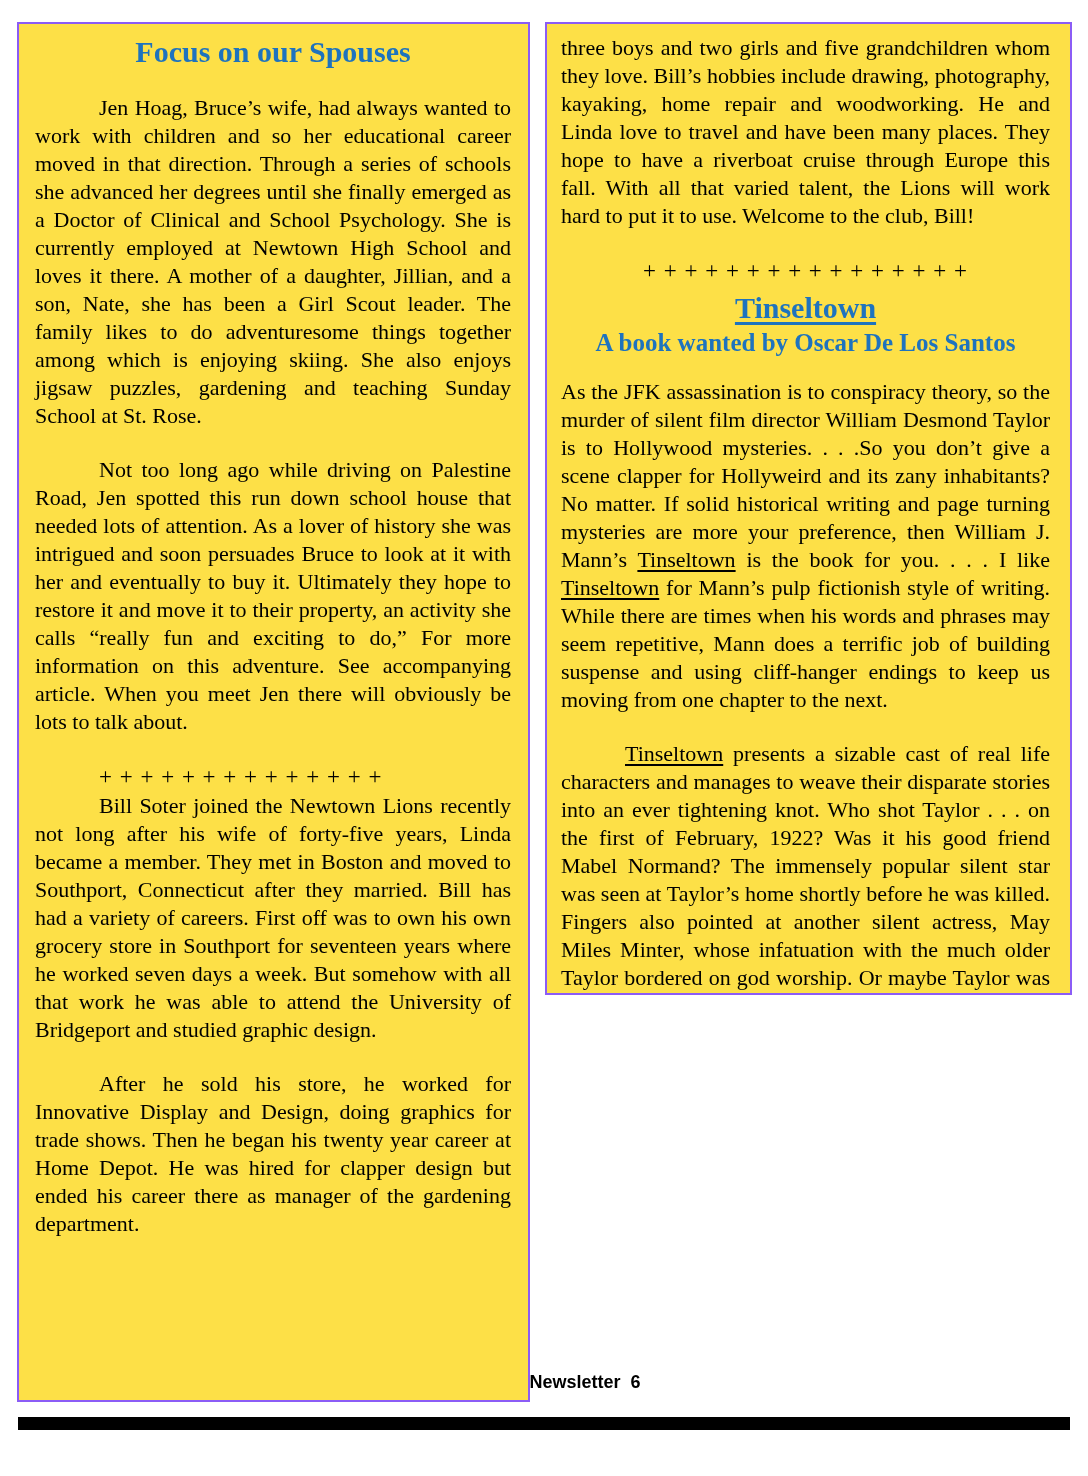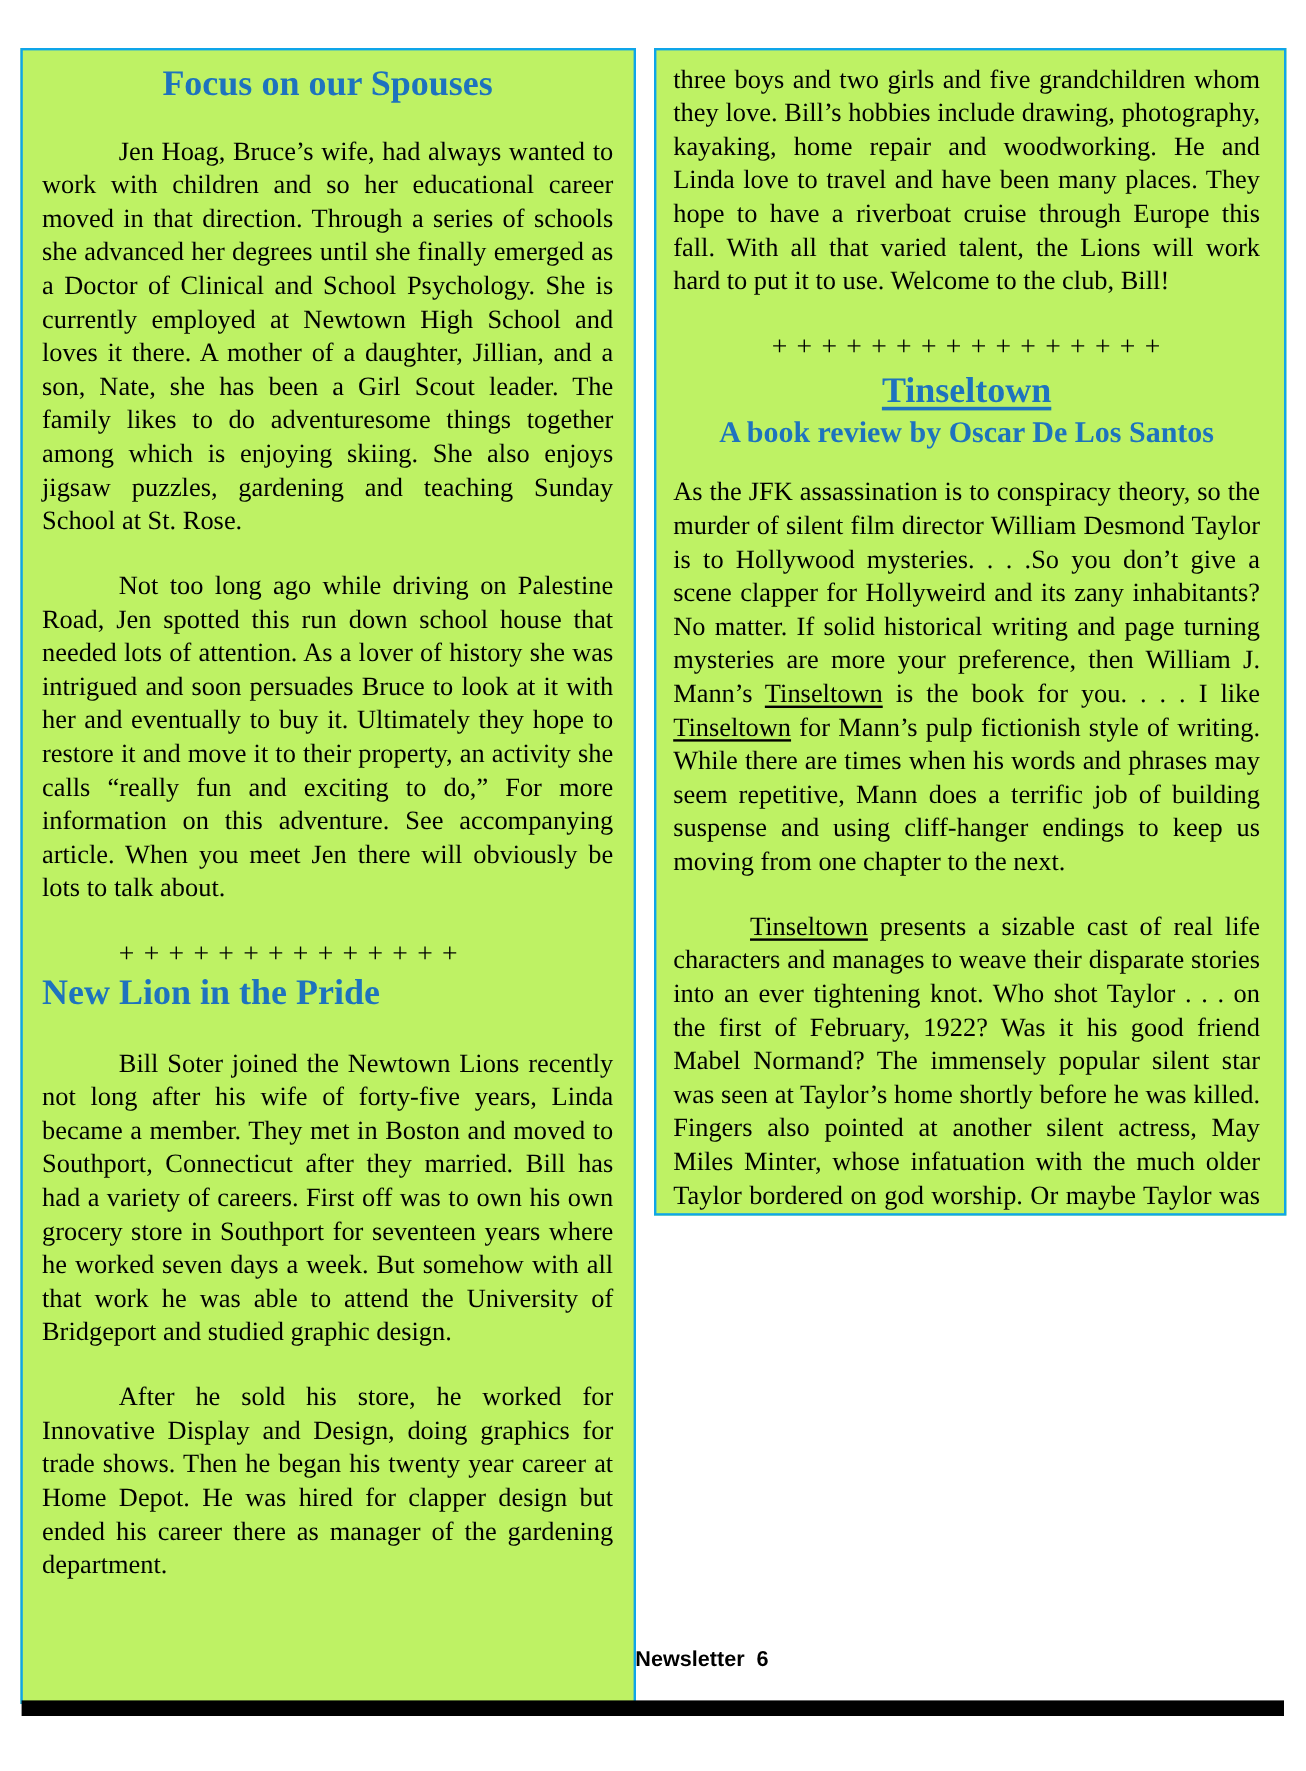--- a/index.html
+++ b/index.html
@@ -19,10 +19,10 @@
 
   .box {
     position: absolute;
-    top: 40px;
+    top: 22px;
     box-sizing: border-box;
-    border: 2px solid #0ea5e9;
-    background: #bef264;
+    border: 2px solid #8b5cf6;
+    background: #fde047;
     overflow: hidden;
   }
   .box-left  { left: 17px;  width: 513px; height: 1380px; padding: 8px 17px 0 16px; }

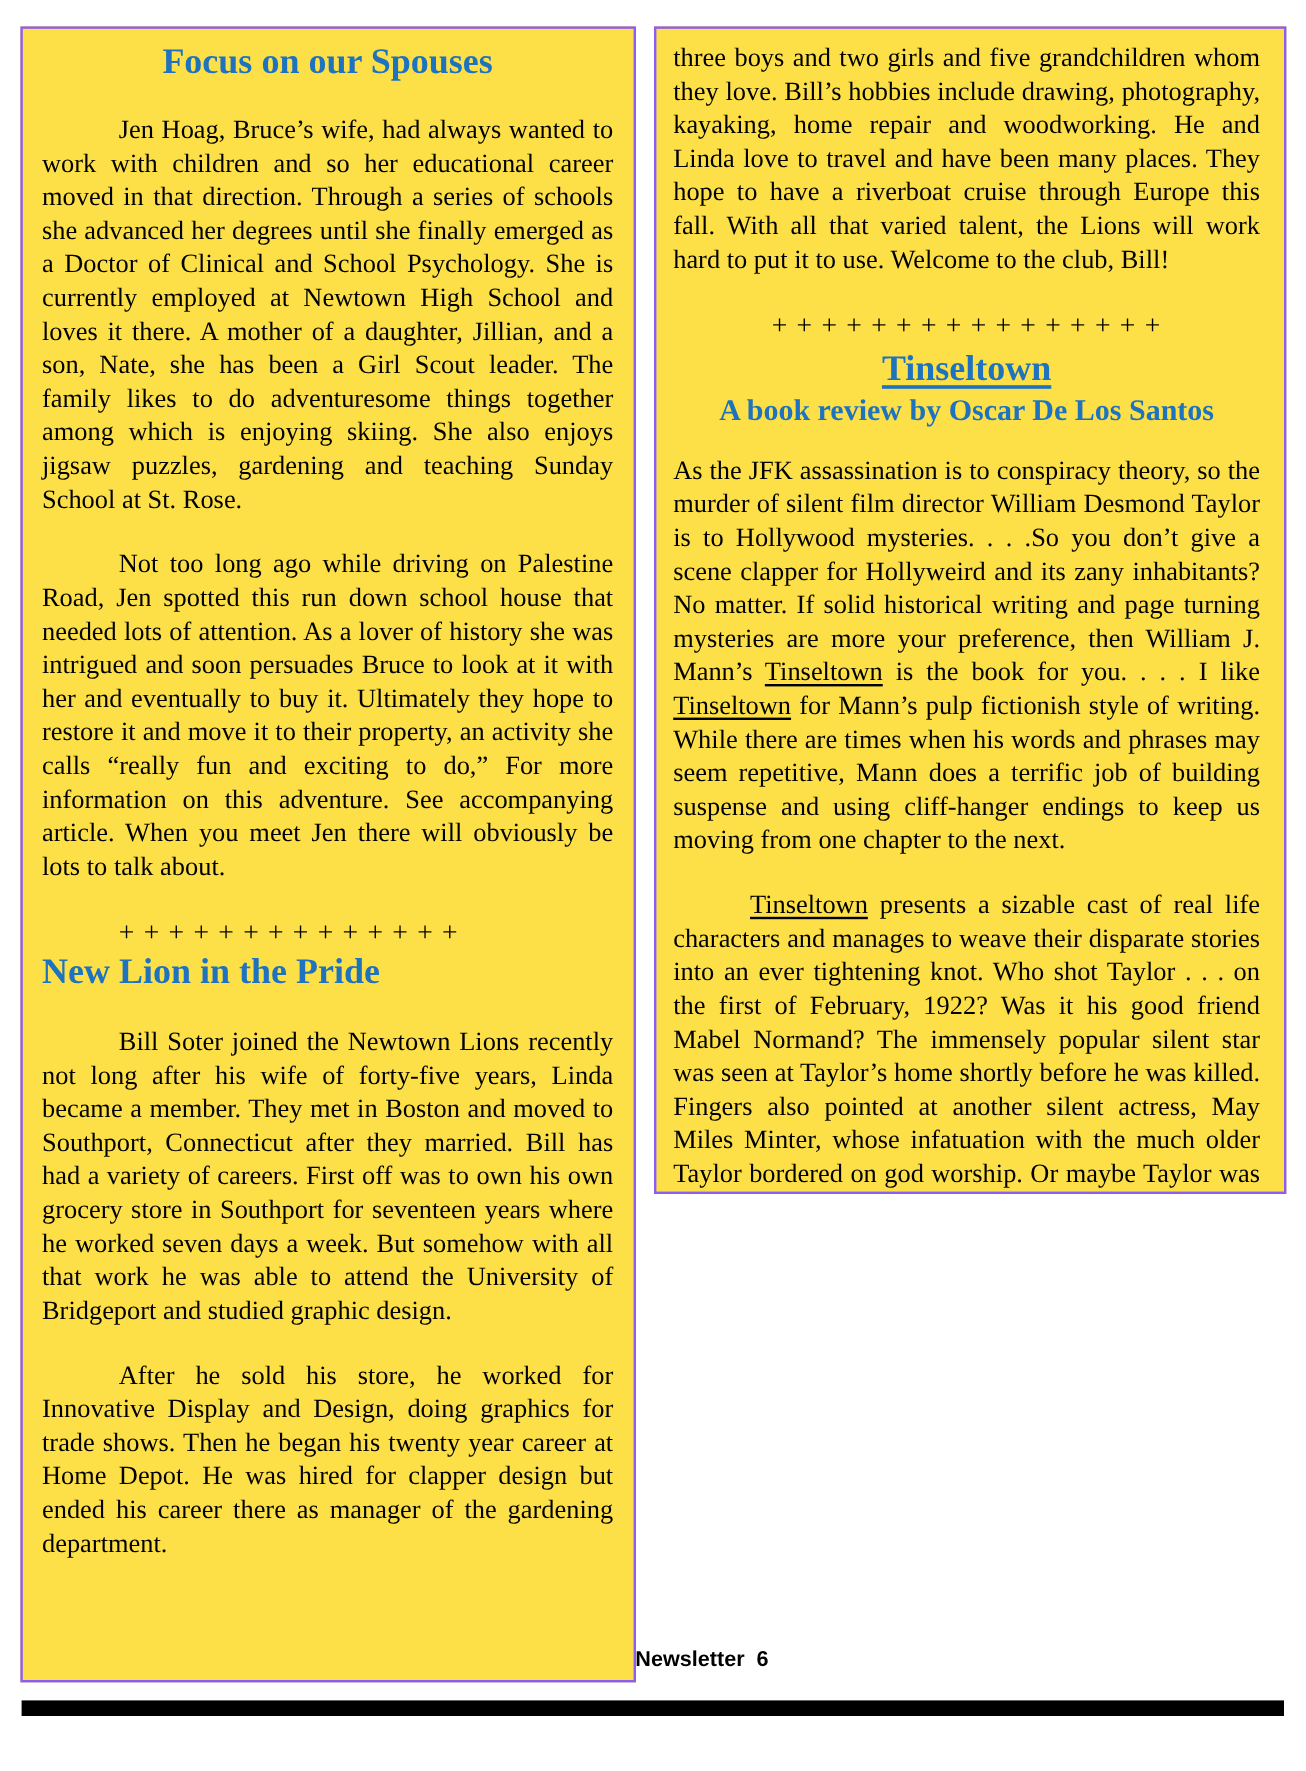--- a/index.html
+++ b/index.html
@@ -112,7 +112,7 @@
     <p class="body">three boys and two girls and five grandchildren whom they love.  Bill’s hobbies include drawing, photography, kayaking, home repair and woodworking.  He and Linda love to travel and have been many places. They hope to have a riverboat cruise through Europe this fall.  With all that varied talent, the Lions will work hard to put it to use.   Welcome to the club, Bill!</p>
     <div class="divider divider-right">+ + + + + + + + + + + + + + + +</div>
     <h2 class="heading center heading-title">Tinseltown</h2>
-    <h3 class="subheading">A book review by Oscar De Los Santos</h3>
+    <h3 class="subheading">A book wanted by Oscar De Los Santos</h3>
     <p class="body"><span>As the JFK assassination is to conspiracy theory, so the murder of silent film director William Desmond Taylor is to Hollywood mysteries. . . .So you don’t give a scene clapper for Hollyweird and its zany inhabitants?  No matter.  If solid historical writing and page turning mysteries are more your preference, then William J. Mann’s </span><span class="u">Tinseltown</span><span> is the book for you. . . . I like </span><span class="u">Tinseltown</span><span> for Mann’s pulp fictionish style of writing.  While there are times when his words and phrases may seem repetitive, Mann does a terrific job of building suspense and using cliff-hanger endings to keep us moving from one chapter to the next.</span></p>
     <p class="body indent tight"><span class="u">Tinseltown</span><span> presents a sizable cast of real life characters and manages to weave their disparate stories into an ever tightening knot.  Who shot Taylor . . . on the first of February, 1922? Was it his good friend Mabel Normand?  The immensely popular silent star was seen at Taylor’s home shortly before he was killed.  Fingers also pointed at another silent actress, May Miles Minter, whose infatuation with the much older Taylor bordered on god worship.  Or maybe Taylor was offed by Mary’s mother who loathed Taylor and saw him as a throat to her daughter’s career.  Not to be overlooked is that fact that Taylor had threatened some drug traffickers for hooking some of his actor friends.   Oh, and like all good mysteries, fingers must be pointed at the butler, even if he usually turns out to be innocent. . . . While Mann’s eye-opening solution is rather snugly fixed around speculation, his theories are plausible and I would say at least as good as any other solutions that have been posited to solver the infamous Taylor murder.</span></p>
   </section>

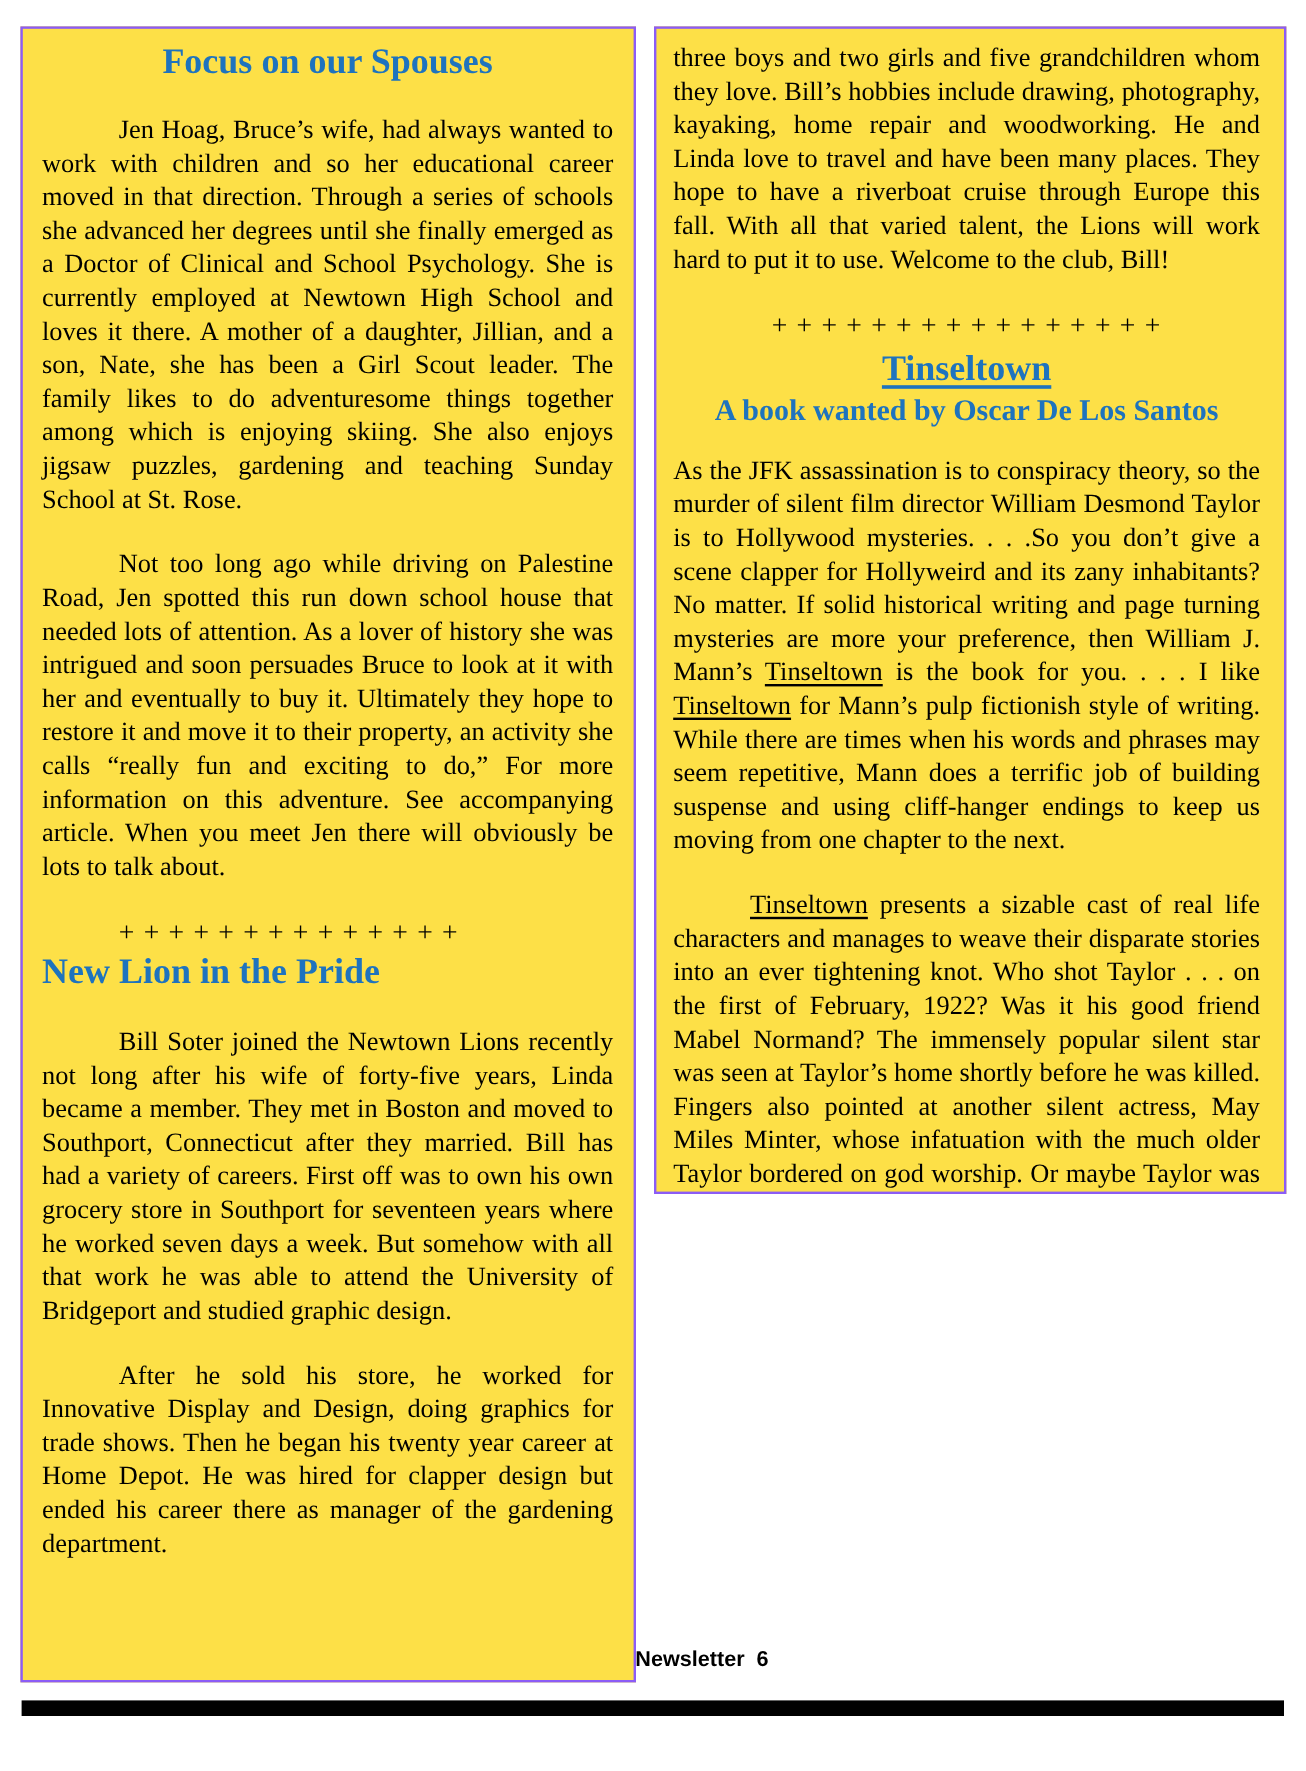--- a/index.html
+++ b/index.html
@@ -103,7 +103,6 @@
     <p class="body indent">Jen Hoag, Bruce’s wife, had always wanted to work with children and so her educational career moved in that direction.  Through a series of schools she advanced her degrees until she finally emerged as a Doctor of Clinical and School Psychology.  She is currently employed at Newtown High School and loves it there.  A mother of a daughter, Jillian, and a son, Nate, she has been a Girl Scout leader.  The family likes to do adventuresome things together among which is enjoying skiing. She also enjoys jigsaw puzzles, gardening and teaching Sunday School at St.  Rose.</p>
     <p class="body indent tight">Not too long ago while driving on Palestine Road, Jen spotted this run down school house that needed lots of attention.  As a lover of history she was intrigued and soon persuades Bruce to look at it with her and eventually to buy it.  Ultimately they hope to restore it and move it to their property, an activity she calls “really fun and exciting to do,”  For more information on this adventure.  See accompanying article.  When you meet Jen there will obviously be lots to talk about.</p>
     <div class="divider divider-left">+ + + + + + + + + + + + + +</div>
-    <h2 class="heading heading-left">New Lion in the Pride</h2>
     <p class="body indent">Bill Soter joined the Newtown Lions recently not long after his wife of forty-five years, Linda became a member.  They met in Boston and moved to Southport, Connecticut after they married.  Bill has had a variety of careers.  First off was to own his own grocery store in Southport for seventeen years where he worked seven days a week.  But somehow with all that work he was able to attend the University of Bridgeport and studied graphic design.</p>
     <p class="body indent">After he sold his store, he worked for Innovative Display and Design, doing graphics for trade shows.  Then he began his twenty year career at Home Depot.  He was hired for clapper design but ended his career there as manager of the gardening department.</p>
   </section>

